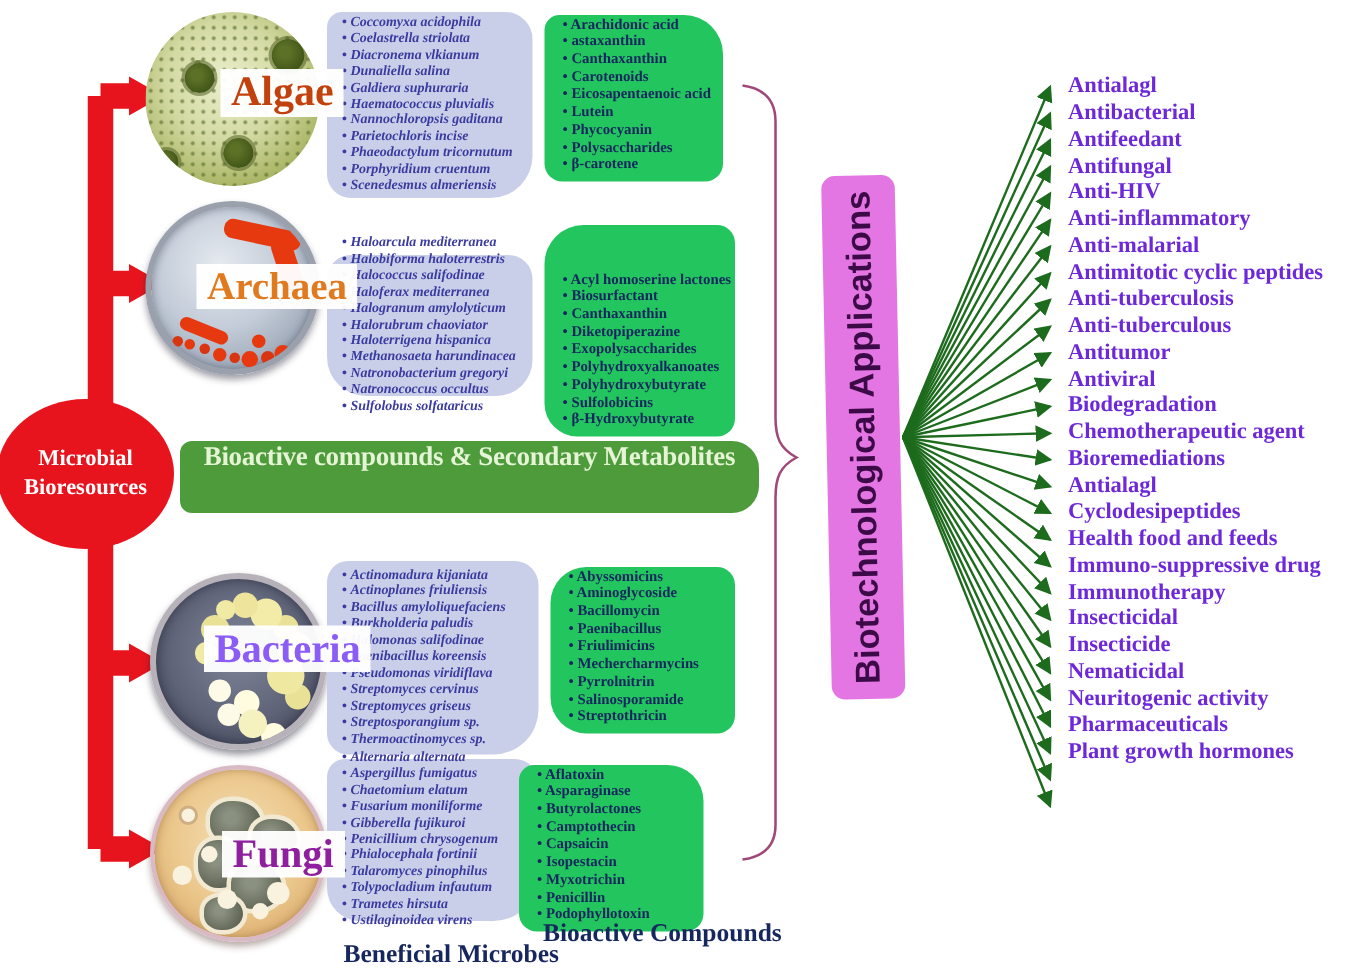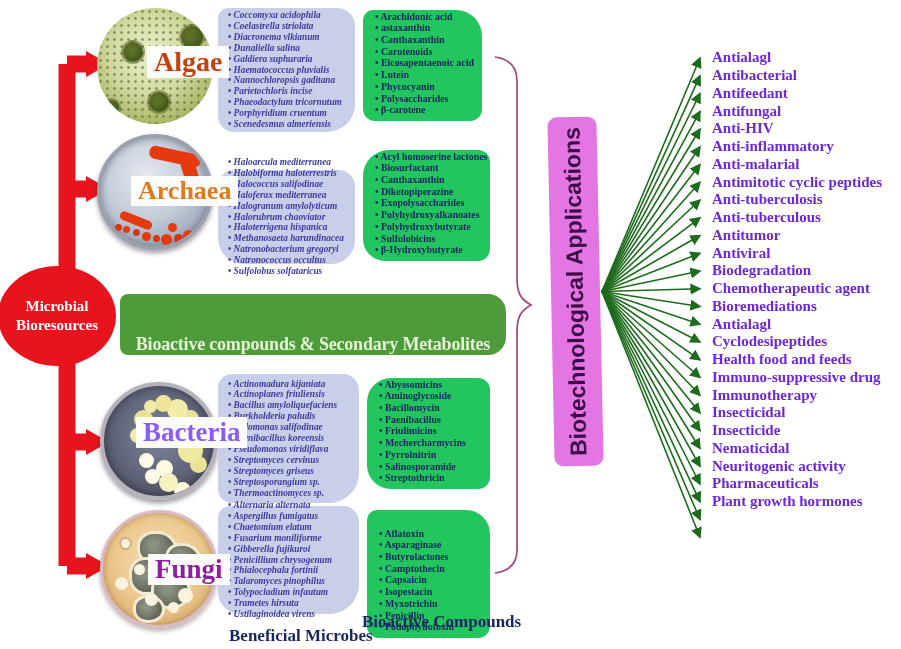--- a/index.html
+++ b/index.html
@@ -76,7 +76,7 @@
   .sb-bacteria{left:218px;top:374px;width:141px;height:129px;border-radius:14px 16px 30px 14px;}
   .sb-fungi{left:218px;top:506px;width:141px;height:108px;border-radius:12px 16px 30px 22px;}
   .cb-algae{left:363px;top:10px;width:119px;height:111px;border-radius:10px 26px 12px 12px;}
-  .cb-archaea{left:363px;top:150px;width:127px;height:111px;border-radius:26px 12px 12px 22px;}
+  .cb-archaea{left:363px;top:150px;width:127px;height:141px;border-radius:26px 12px 12px 22px;}
   .cb-bacteria{left:367px;top:378px;width:123px;height:111px;border-radius:24px 12px 12px 24px;}
   .cb-fungi{left:367px;top:510px;width:123px;height:128px;border-radius:10px 24px 12px 12px;}
 

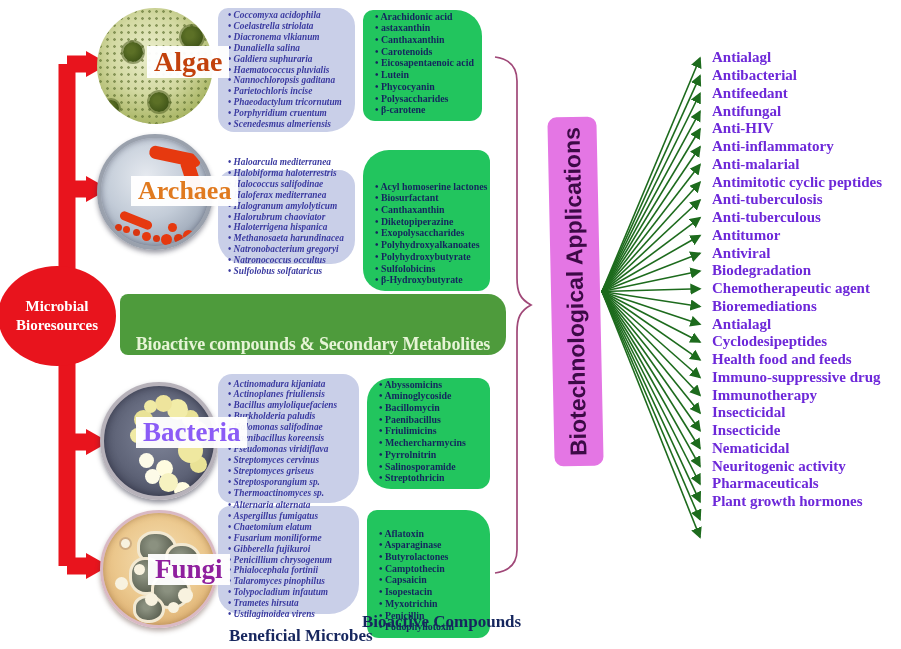--- a/index.html
+++ b/index.html
@@ -81,8 +81,8 @@
   .cb-fungi{left:367px;top:510px;width:123px;height:128px;border-radius:10px 24px 12px 12px;}
 
   
-  .banner{position:absolute;left:120px;top:294px;width:386px;height:61px;background:#4e9b3c;
-     border-radius:8px 18px 18px 8px;display:flex;align-items:flex-end;justify-content:center;z-index:2;
+  .banner{position:absolute;left:120px;top:294px;width:386px;height:48px;background:#4e9b3c;
+     border-radius:8px 18px 18px 8px;display:flex;align-items:flex-start;justify-content:center;z-index:2;
      color:#e6f4d6;font-weight:700;font-size:18px;letter-spacing:-.2px;white-space:nowrap;}
 
   

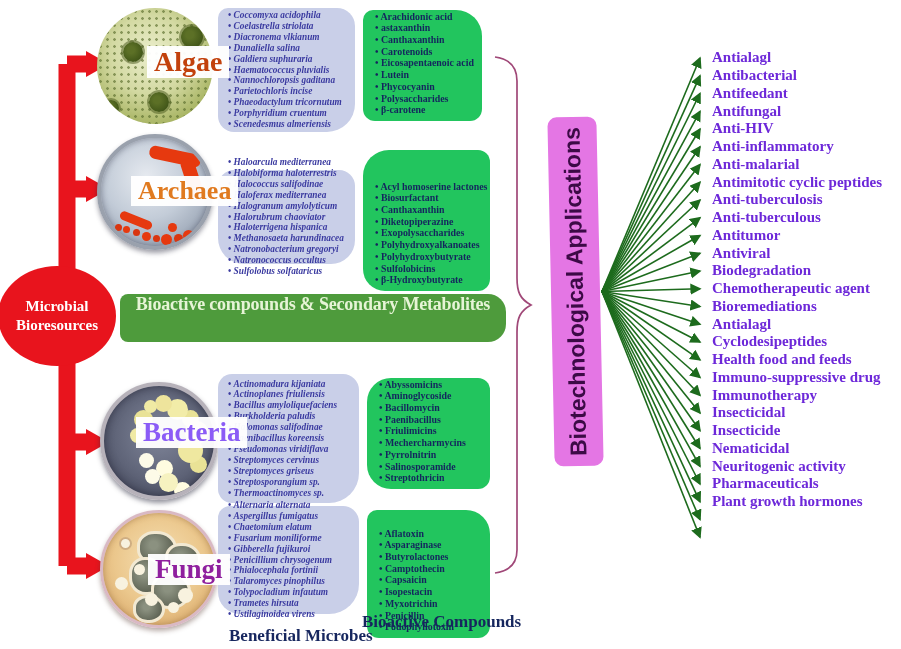--- a/index.html
+++ b/index.html
@@ -78,7 +78,7 @@
   .cb-algae{left:363px;top:10px;width:119px;height:111px;border-radius:10px 26px 12px 12px;}
   .cb-archaea{left:363px;top:150px;width:127px;height:141px;border-radius:26px 12px 12px 22px;}
   .cb-bacteria{left:367px;top:378px;width:123px;height:111px;border-radius:24px 12px 12px 24px;}
-  .cb-fungi{left:367px;top:510px;width:123px;height:128px;border-radius:10px 24px 12px 12px;}
+  .cb-fungi{left:346px;top:510px;width:123px;height:111px;border-radius:10px 24px 12px 12px;}
 
   
   .banner{position:absolute;left:120px;top:294px;width:386px;height:48px;background:#4e9b3c;

